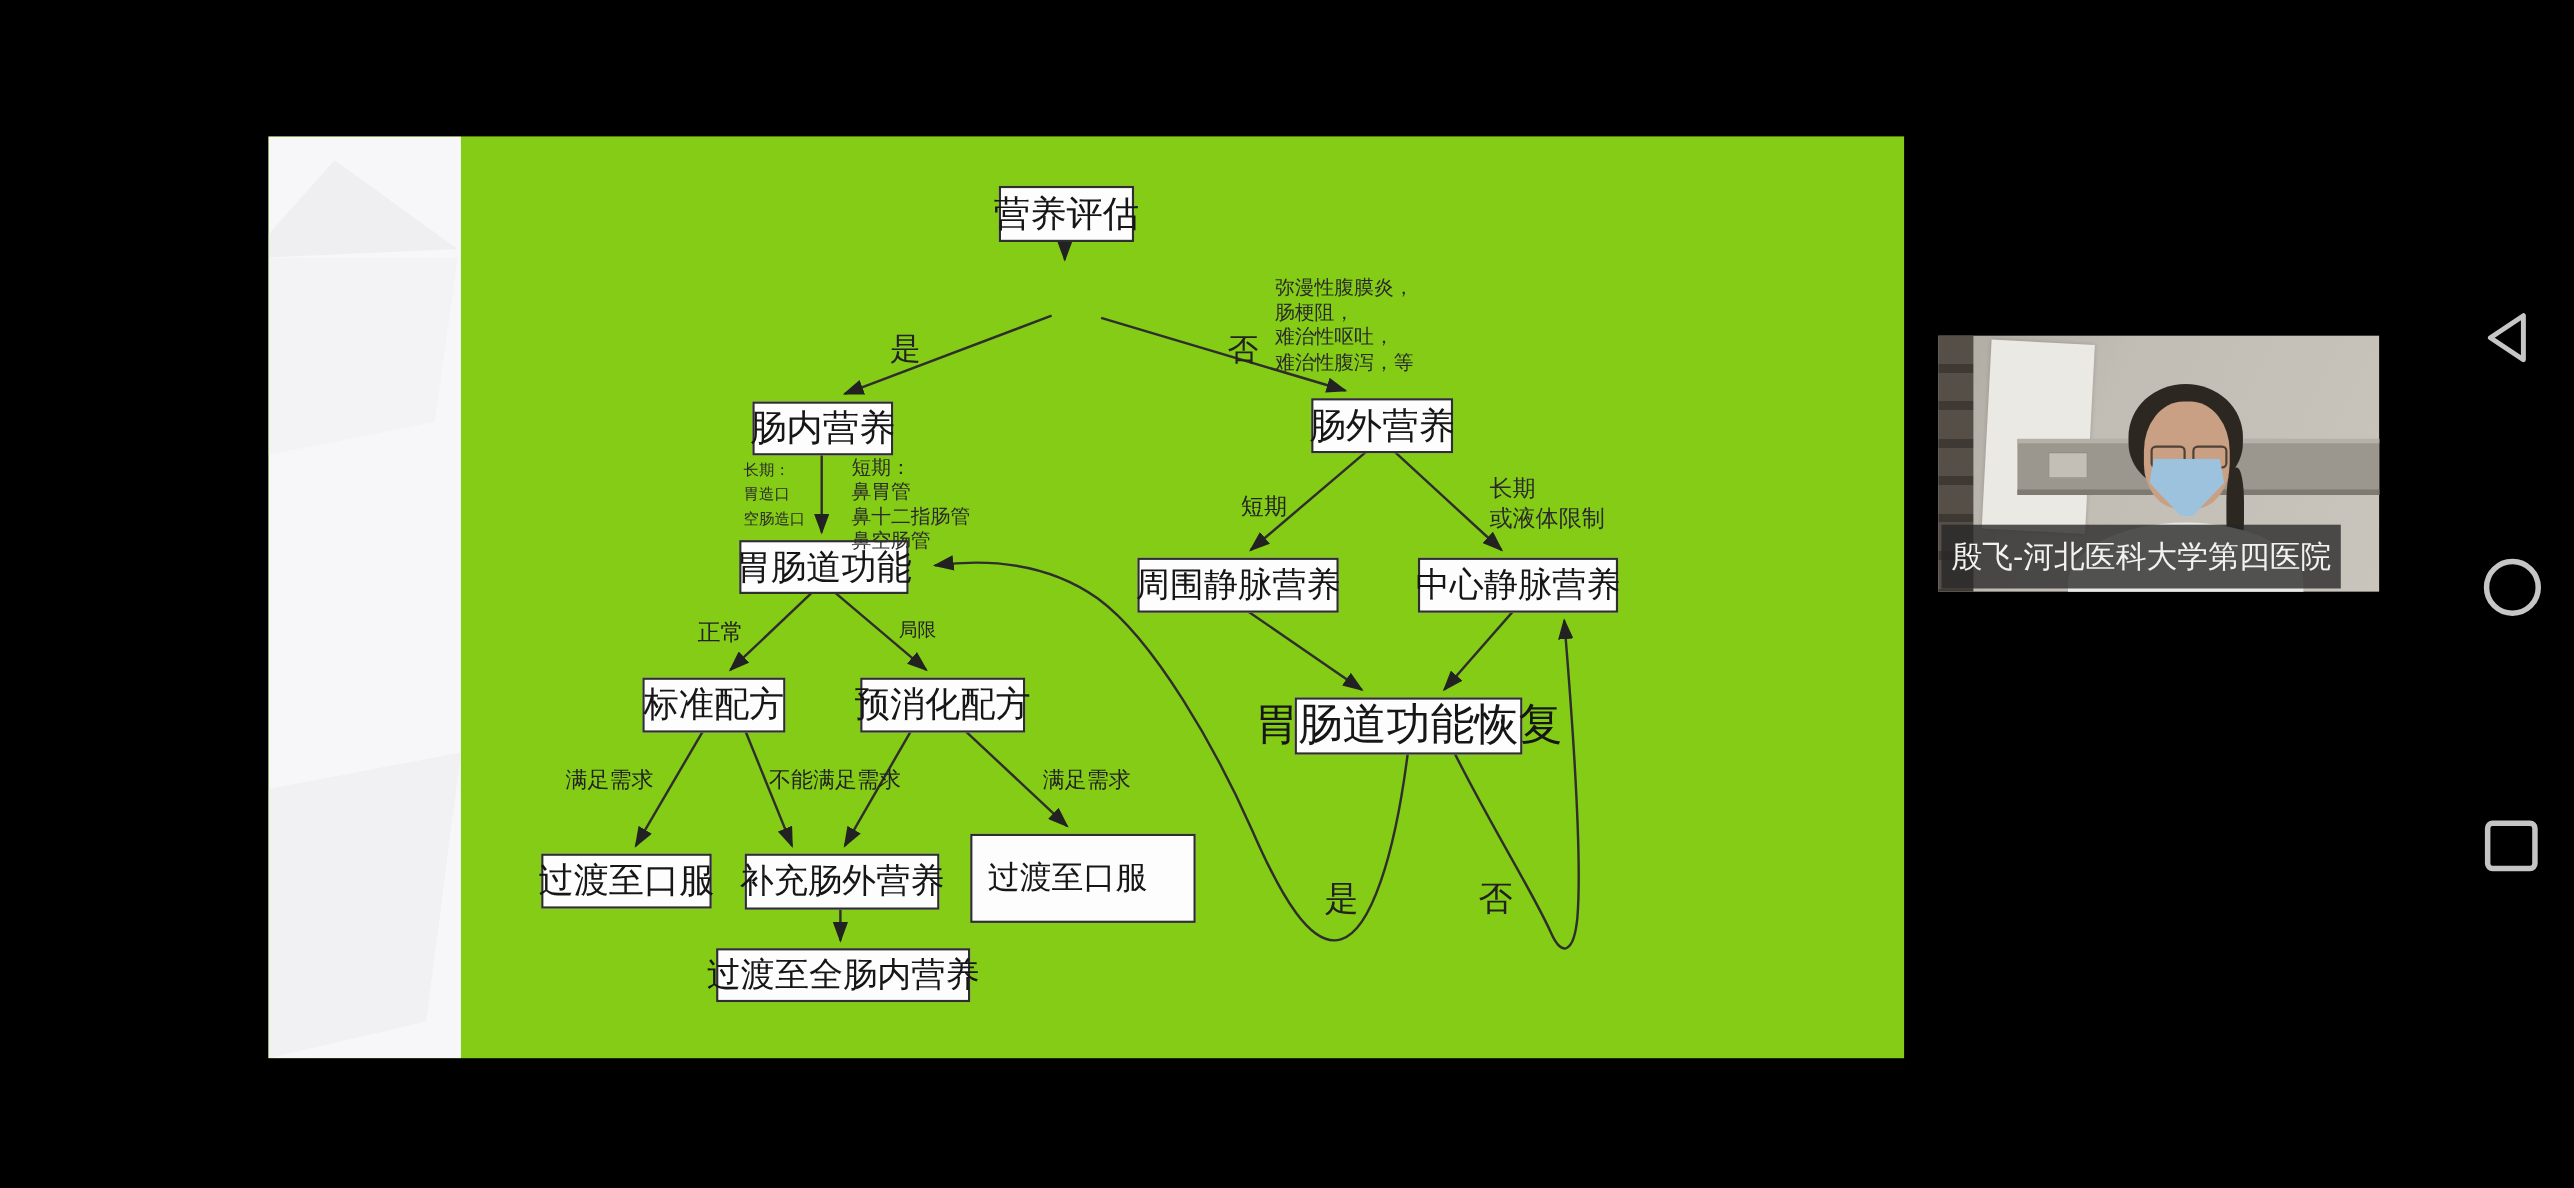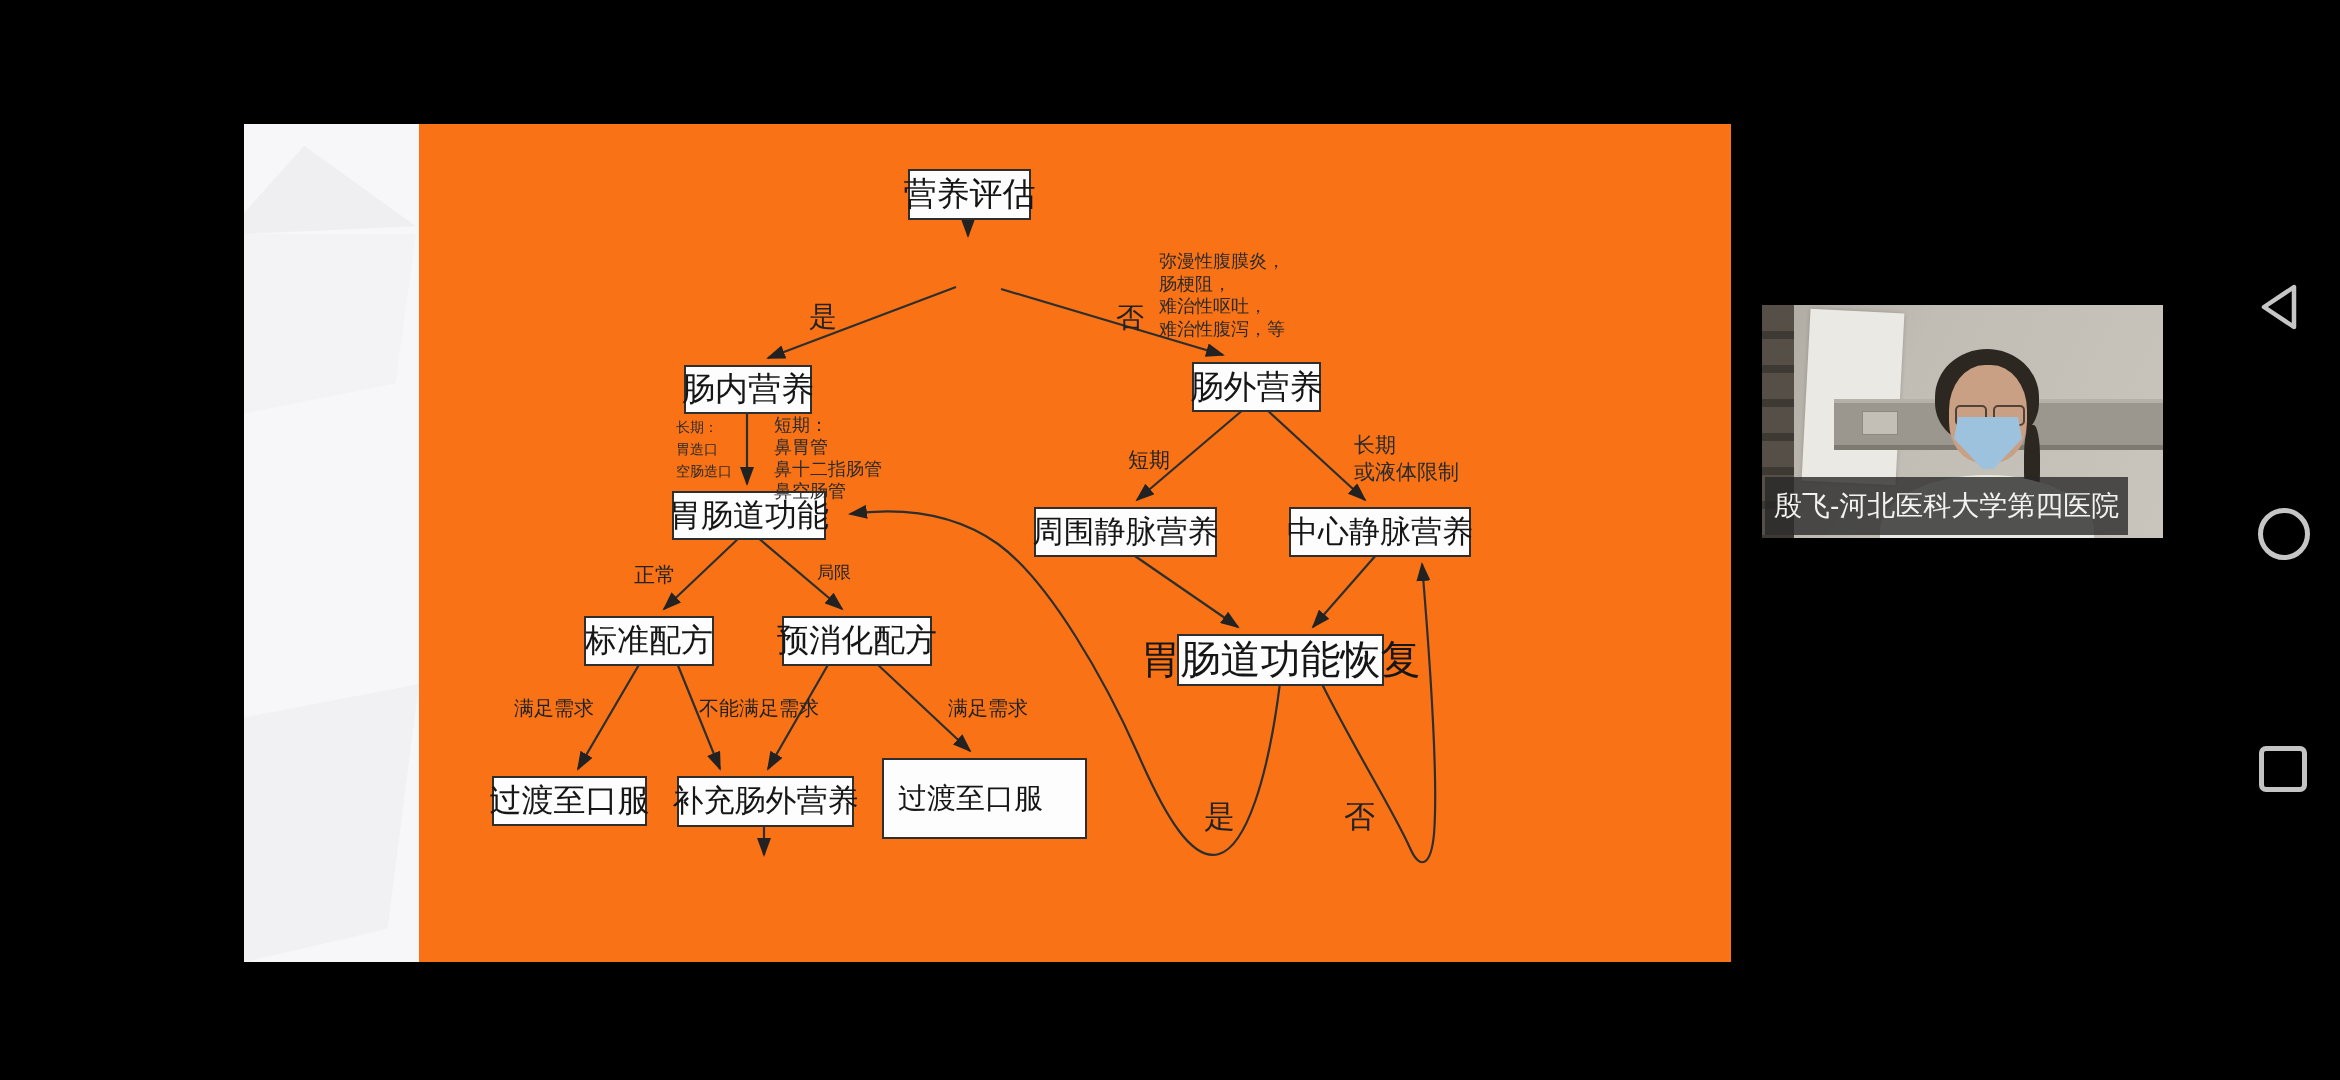--- a/index.html
+++ b/index.html
@@ -7,7 +7,7 @@
           font-family:"Liberation Sans","DejaVu Sans",sans-serif;}
   .abs{position:absolute;}
   
-  .slide{position:absolute;left:244px;top:124px;width:1487px;height:838px;background:#f97316;overflow:hidden;}
+  .slide{position:absolute;left:244px;top:124px;width:1487px;height:838px;background:#84cc16;overflow:hidden;}
   .deco{position:absolute;pointer-events:none;}
   .node{position:absolute;display:flex;align-items:center;justify-content:center;
         border:2px solid #2e2e2e;background:#fdfdfd;color:#161616;line-height:1.18;

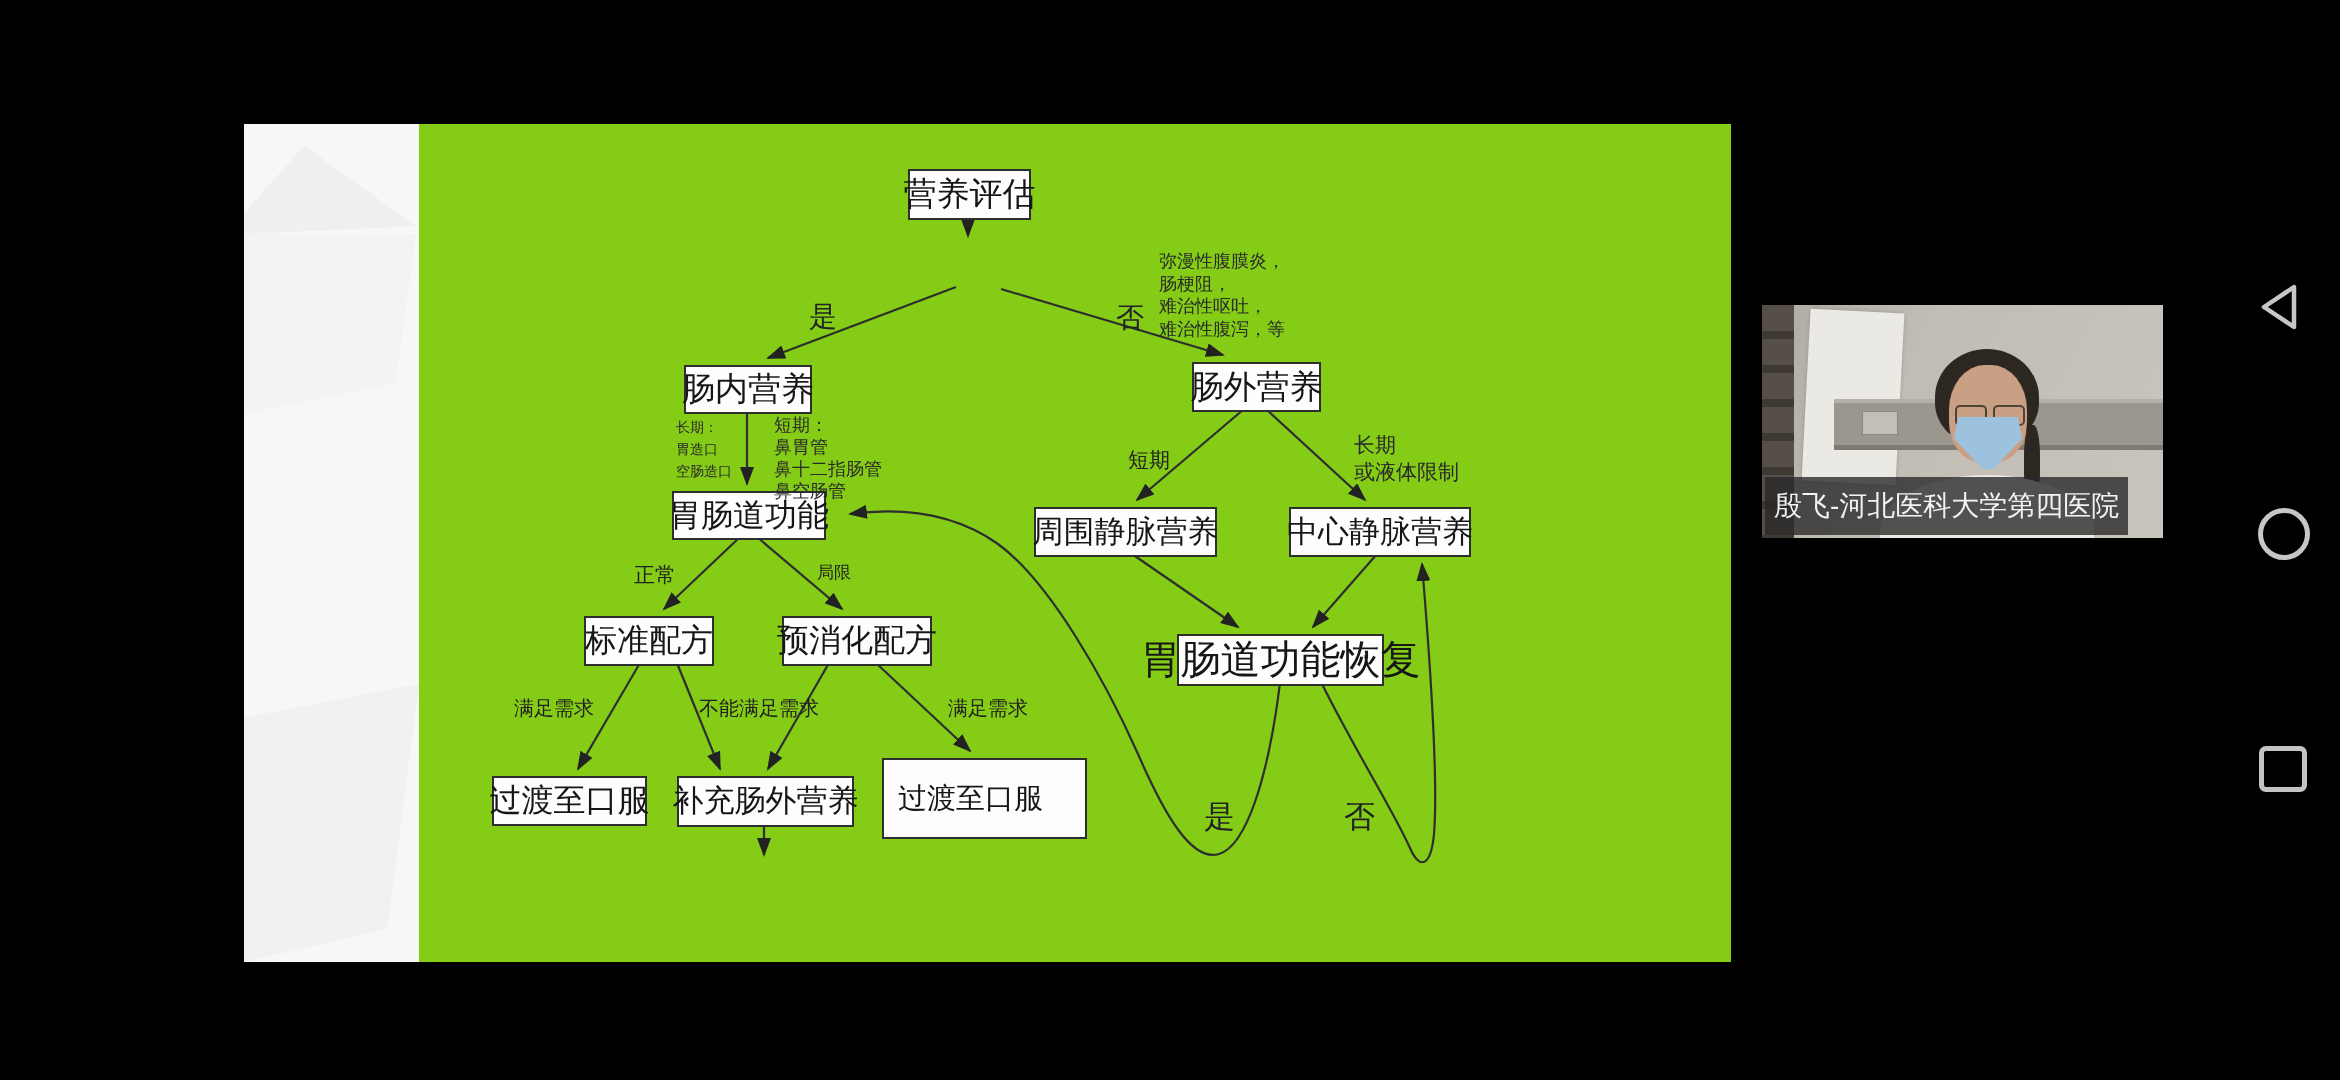--- a/index.html
+++ b/index.html
@@ -117,6 +117,7 @@
     <div class="node two-line" style="left:638px;top:634px;width:201px;height:77px;font-size:29px;padding-left:14px;width:187px;">
       <span>过渡至口服</span>
     </div>
+    <div class="node" style="left:407px;top:738px;width:227px;height:45px;font-size:31px;">过渡至全肠内营养</div>
     <div class="node" style="left:948px;top:238px;width:125px;height:46px;font-size:33px;">肠外营养</div>
     <div class="node" style="left:790px;top:383px;width:179px;height:46px;font-size:31px;">周围静脉营养</div>
     <div class="node" style="left:1045px;top:383px;width:178px;height:46px;font-size:31px;">中心静脉营养</div>

